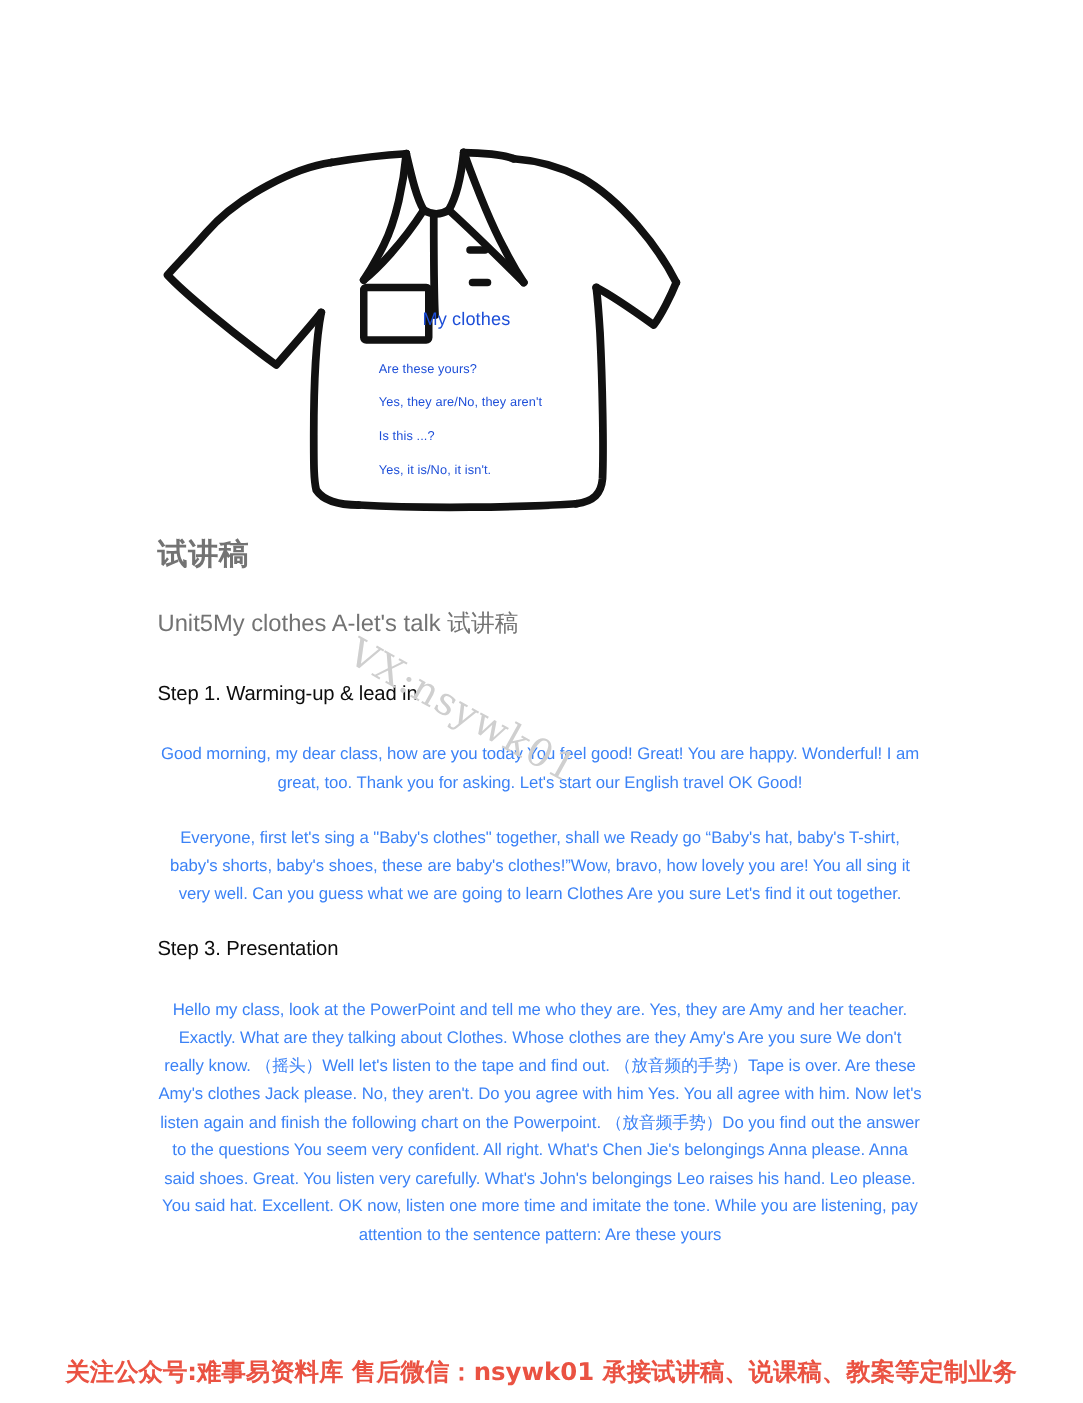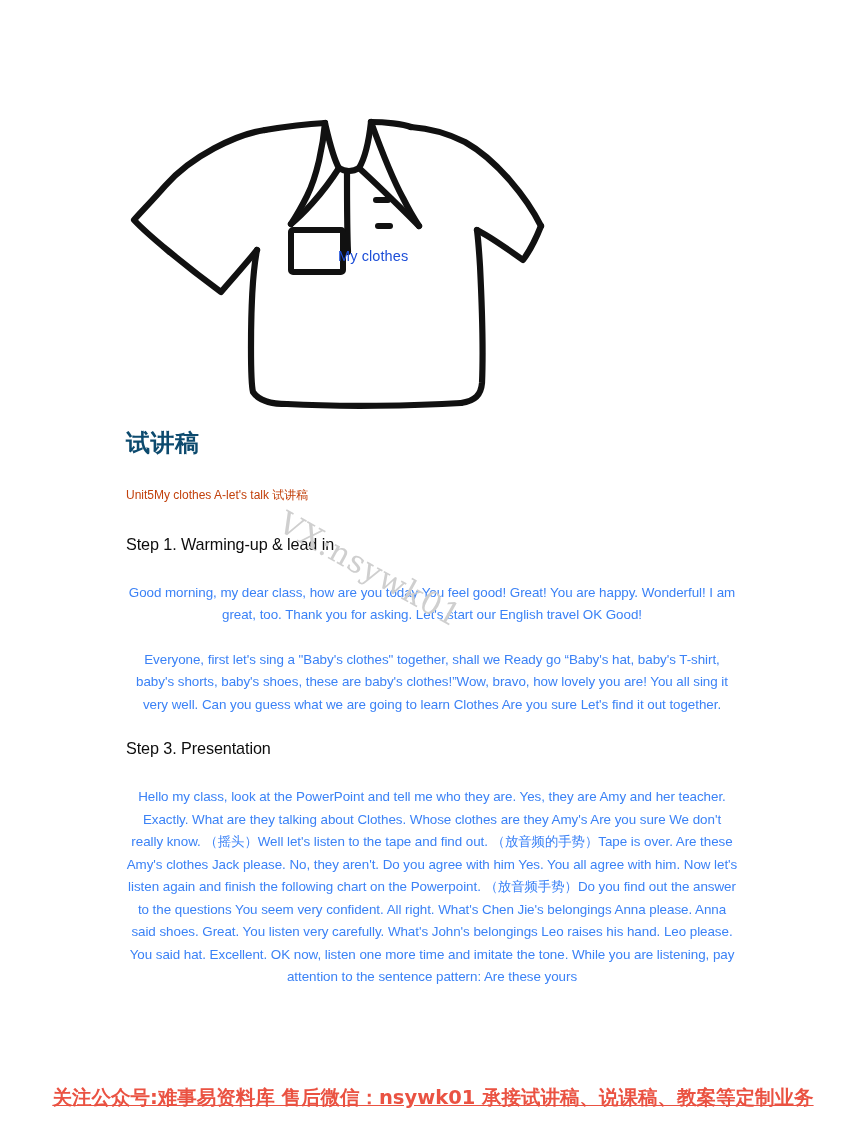--- a/index.html
+++ b/index.html
@@ -209,6 +209,12 @@
 
     <div id="shirt-title" class="shirt-caption">My clothes</div>
 
+    <div id="shirt-clip">
+      <div id="shirt-line-1" class="shirt-caption">Are these yours?</div>
+      <div id="shirt-line-2" class="shirt-caption">Yes, they are/No, they aren't</div>
+      <div id="shirt-line-3" class="shirt-caption">Is this ...?</div>
+      <div id="shirt-line-4" class="shirt-caption">Yes, it is/No, it isn't.</div>
+    </div>
   </div>
 
   <div id="doc-body">

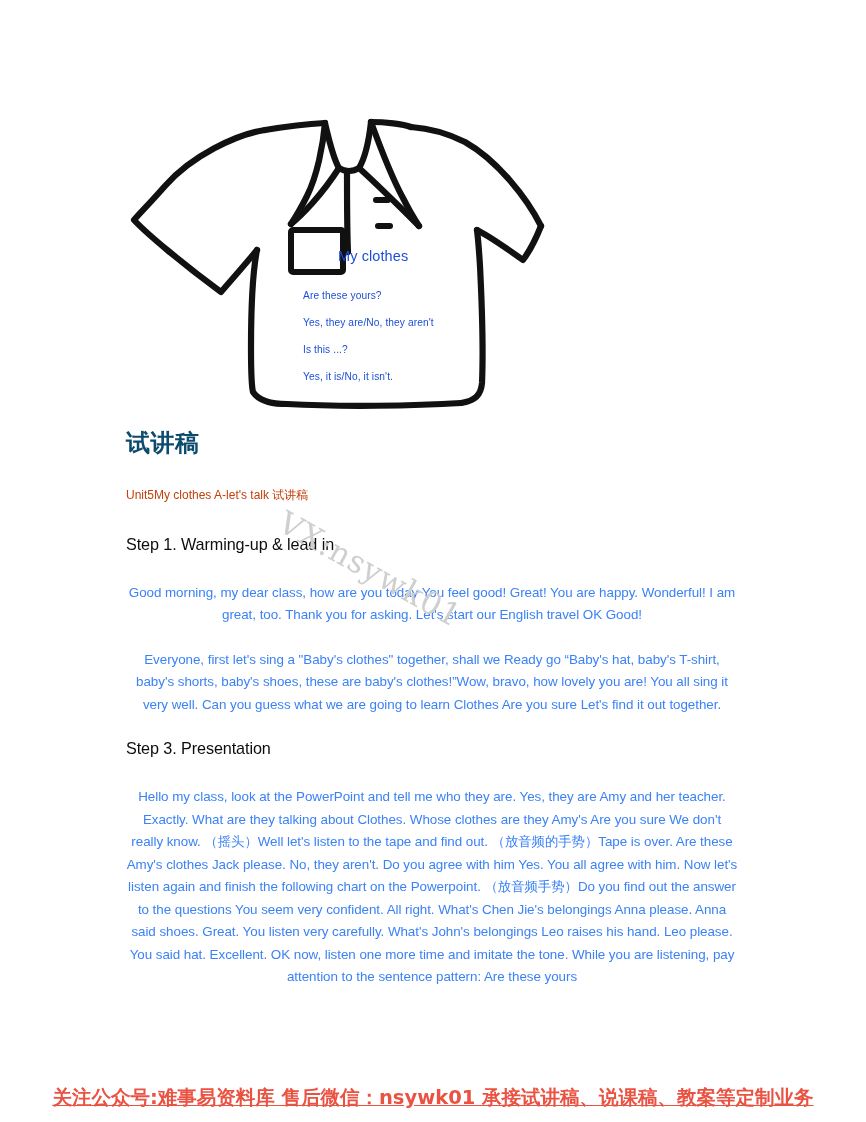--- a/index.html
+++ b/index.html
@@ -79,7 +79,7 @@
     font-family: "DejaVu Serif", "Liberation Serif", serif;
     font-size: 24px;
     font-weight: 700;
-    color: #0c4a6e;
+    color: #737373;
     margin: 0 0 28px 0;
     line-height: 1.25;
     letter-spacing: 0.5px;

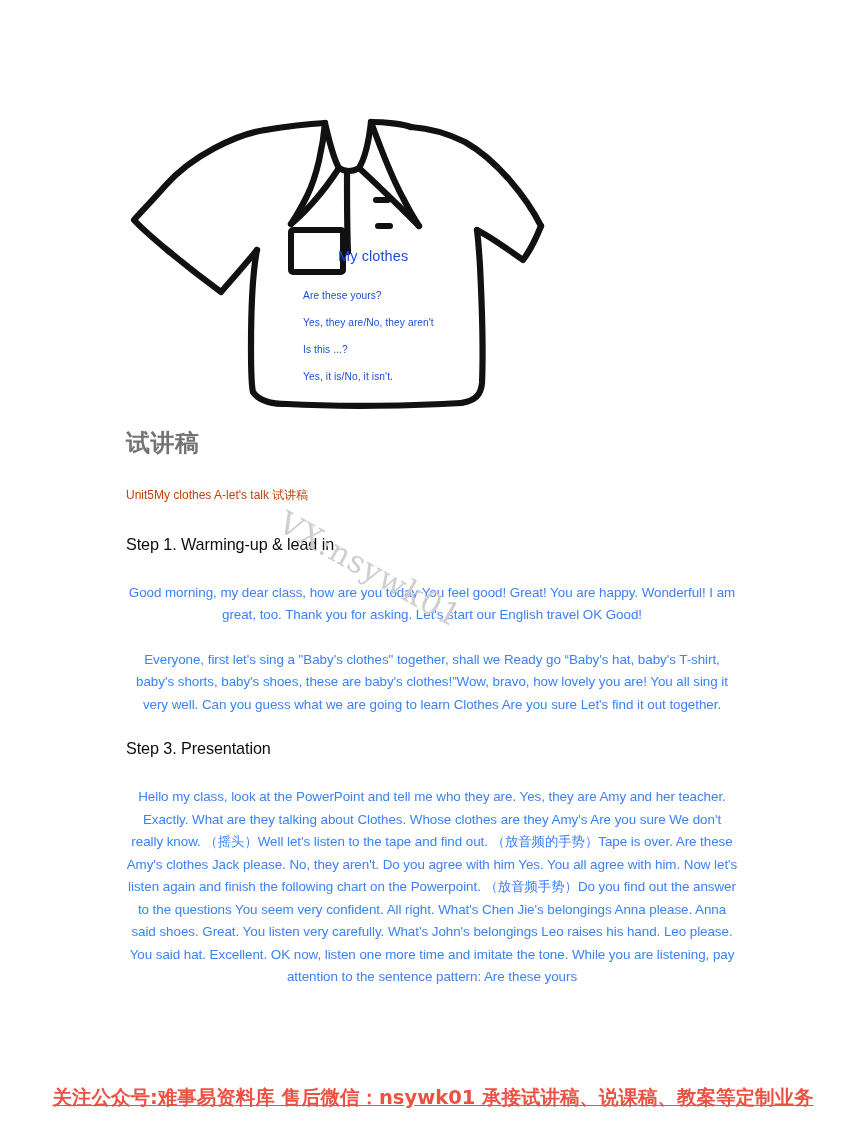--- a/index.html
+++ b/index.html
@@ -85,9 +85,9 @@
     letter-spacing: 0.5px;
   }
   .subtitle-line {
-    font-size: 12px;
+    font-size: 19px;
     line-height: 1.5;
-    color: #c2410c;
+    color: #737373;
     margin: 0 0 30px 0;
   }
   .step-heading {

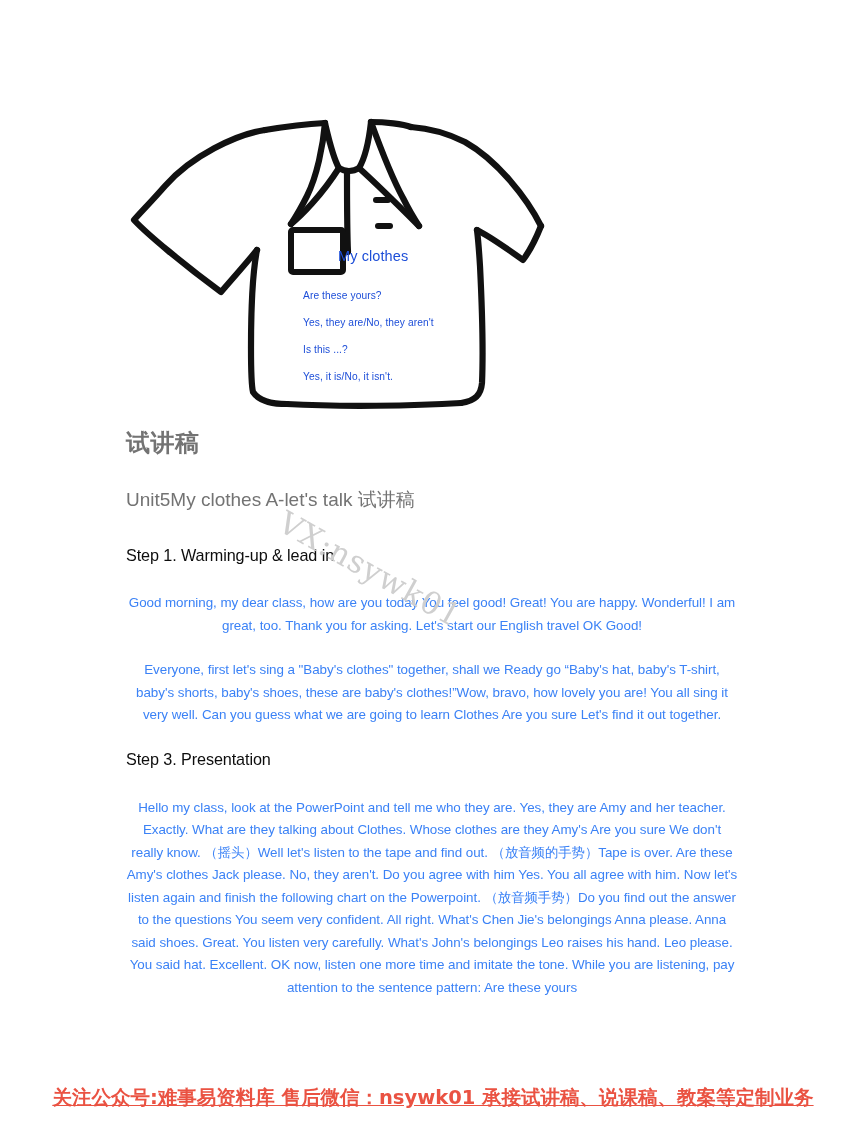--- a/index.html
+++ b/index.html
@@ -150,7 +150,6 @@
     color: #ea5242;
     letter-spacing: 0px;
     transform: scaleX(1.0);
-    text-decoration: underline;
   }
 </style>
 </head>

